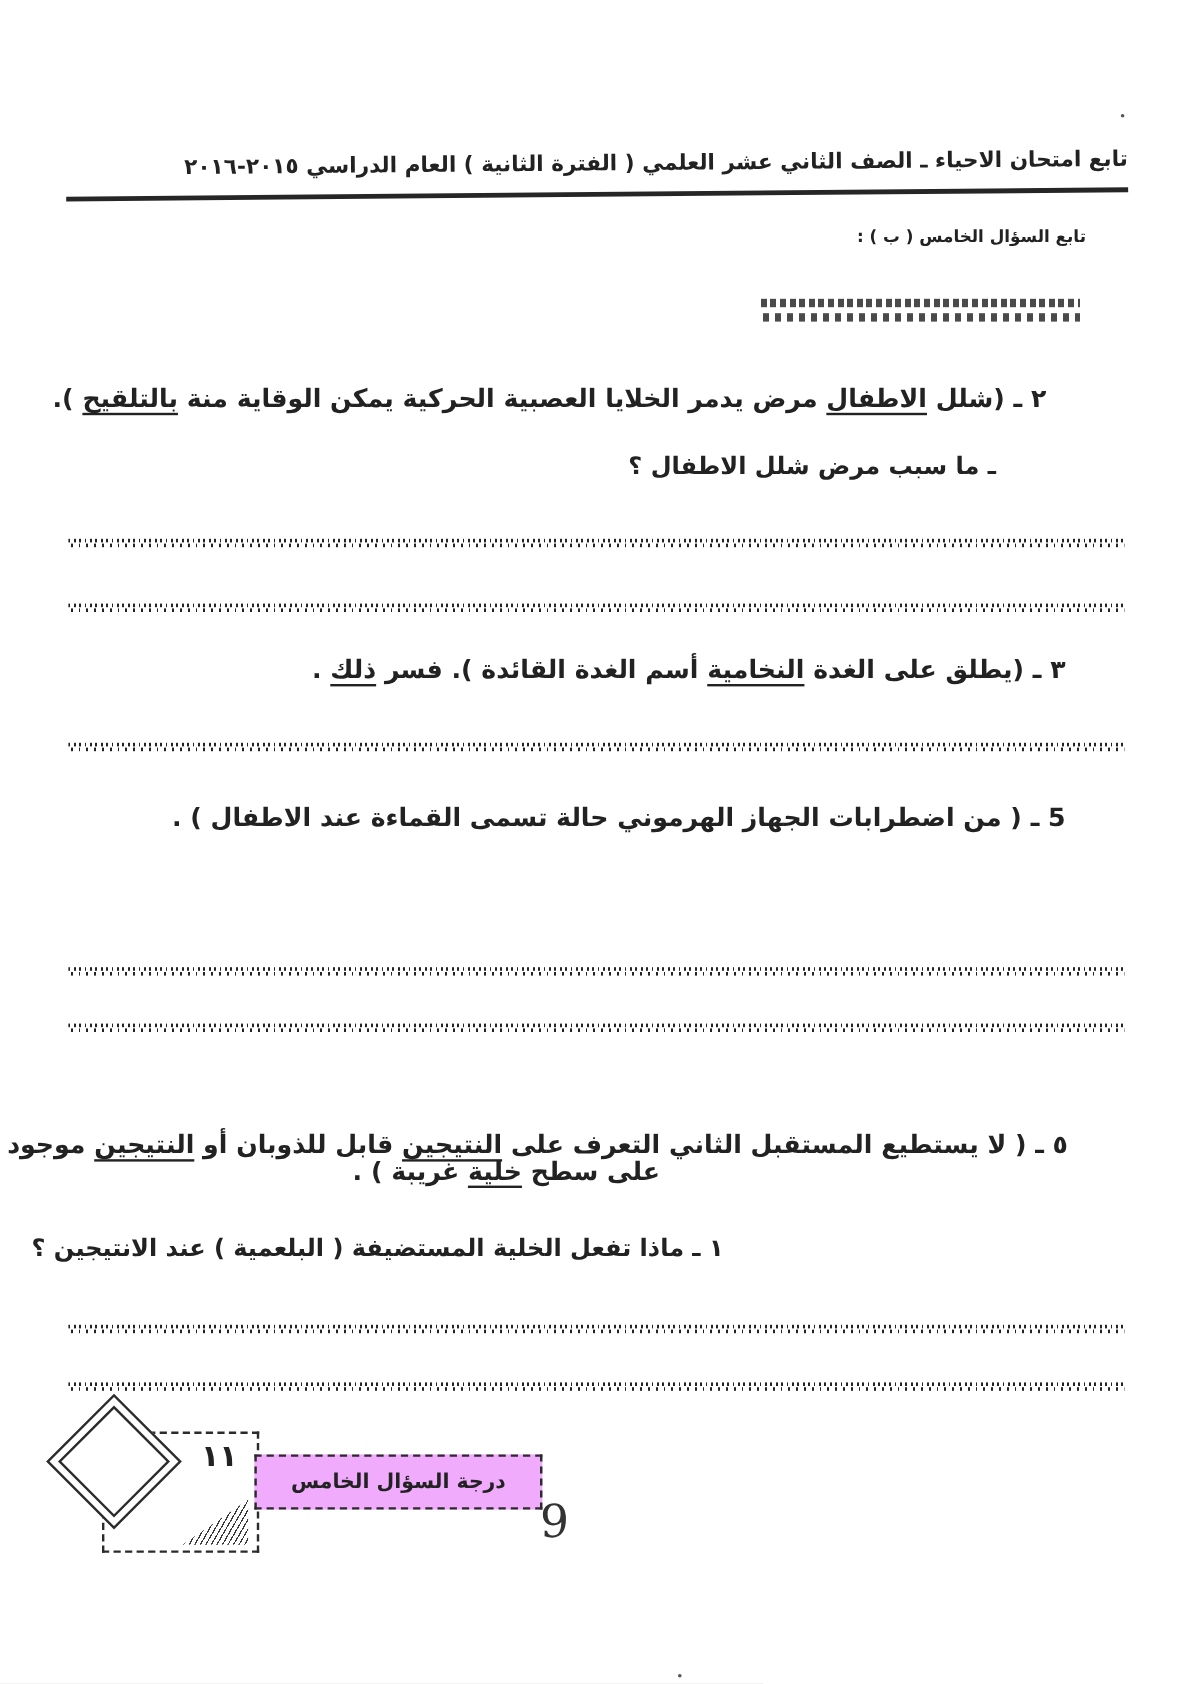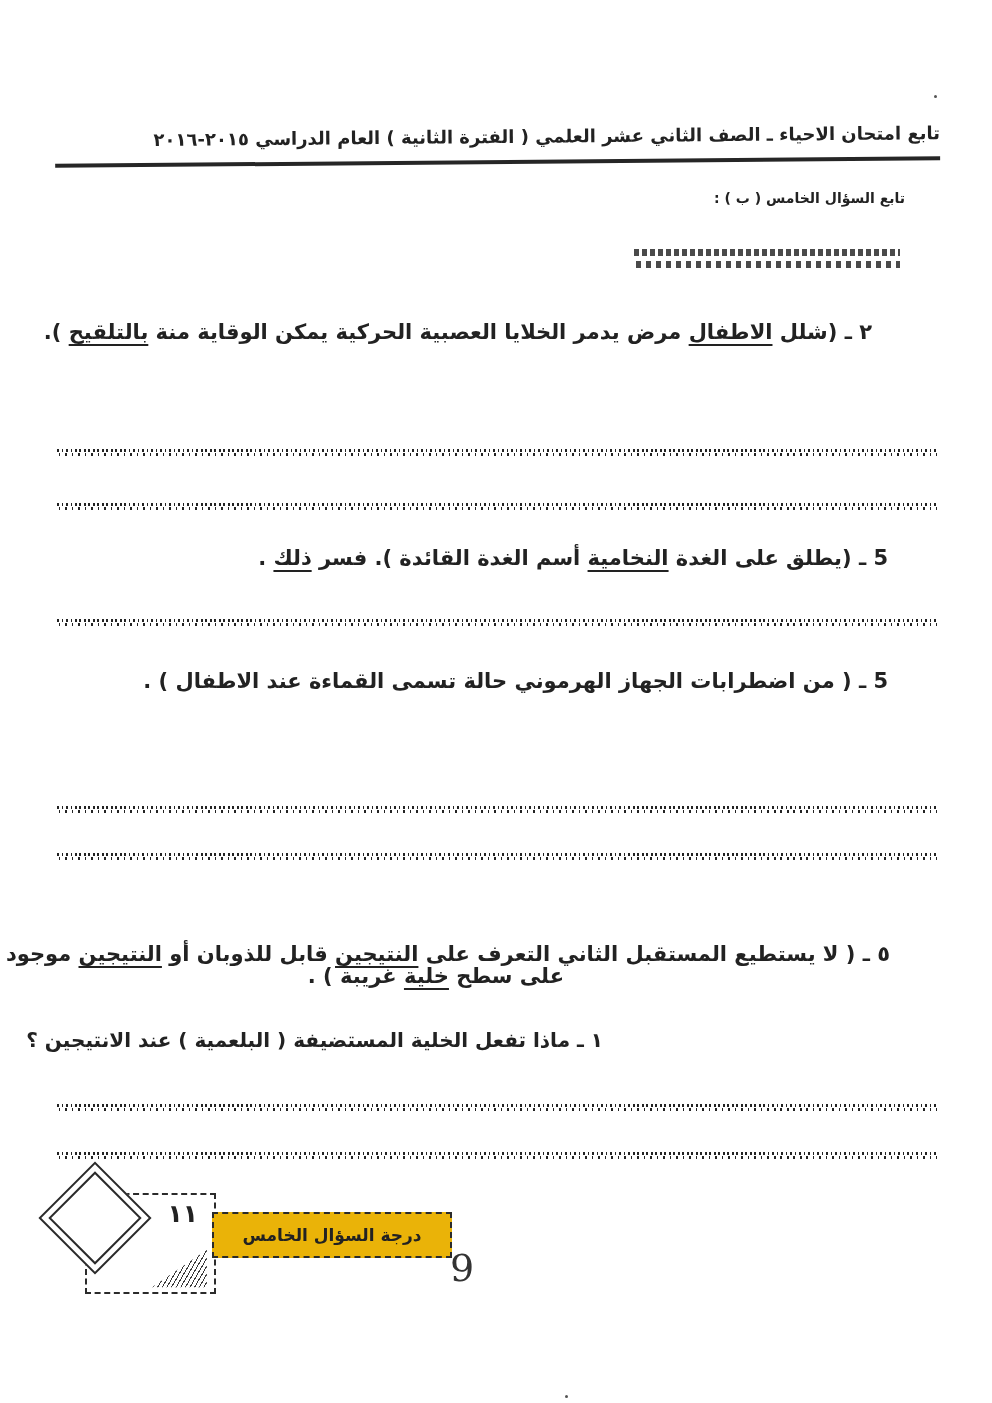--- a/index.html
+++ b/index.html
@@ -89,6 +89,7 @@
   <div class="smudge"></div>
 
   <div class="t q" style="right:120px;top:306px;margin-top:13px;"><span>٢ ـ (شلل </span><span class="u">الاطفال</span><span> مرض يدمر الخلايا العصبية الحركية يمكن الوقاية منة </span><span class="u">بالتلقيح</span><span> ).</span></div>
+  <div class="t sub" style="right:162px;top:376px;">ـ   ما سبب مرض شلل الاطفال ؟</div>
 
   <div class="dotline" style="top:449px;"></div>
   <div class="dotline" style="top:503px;"></div>

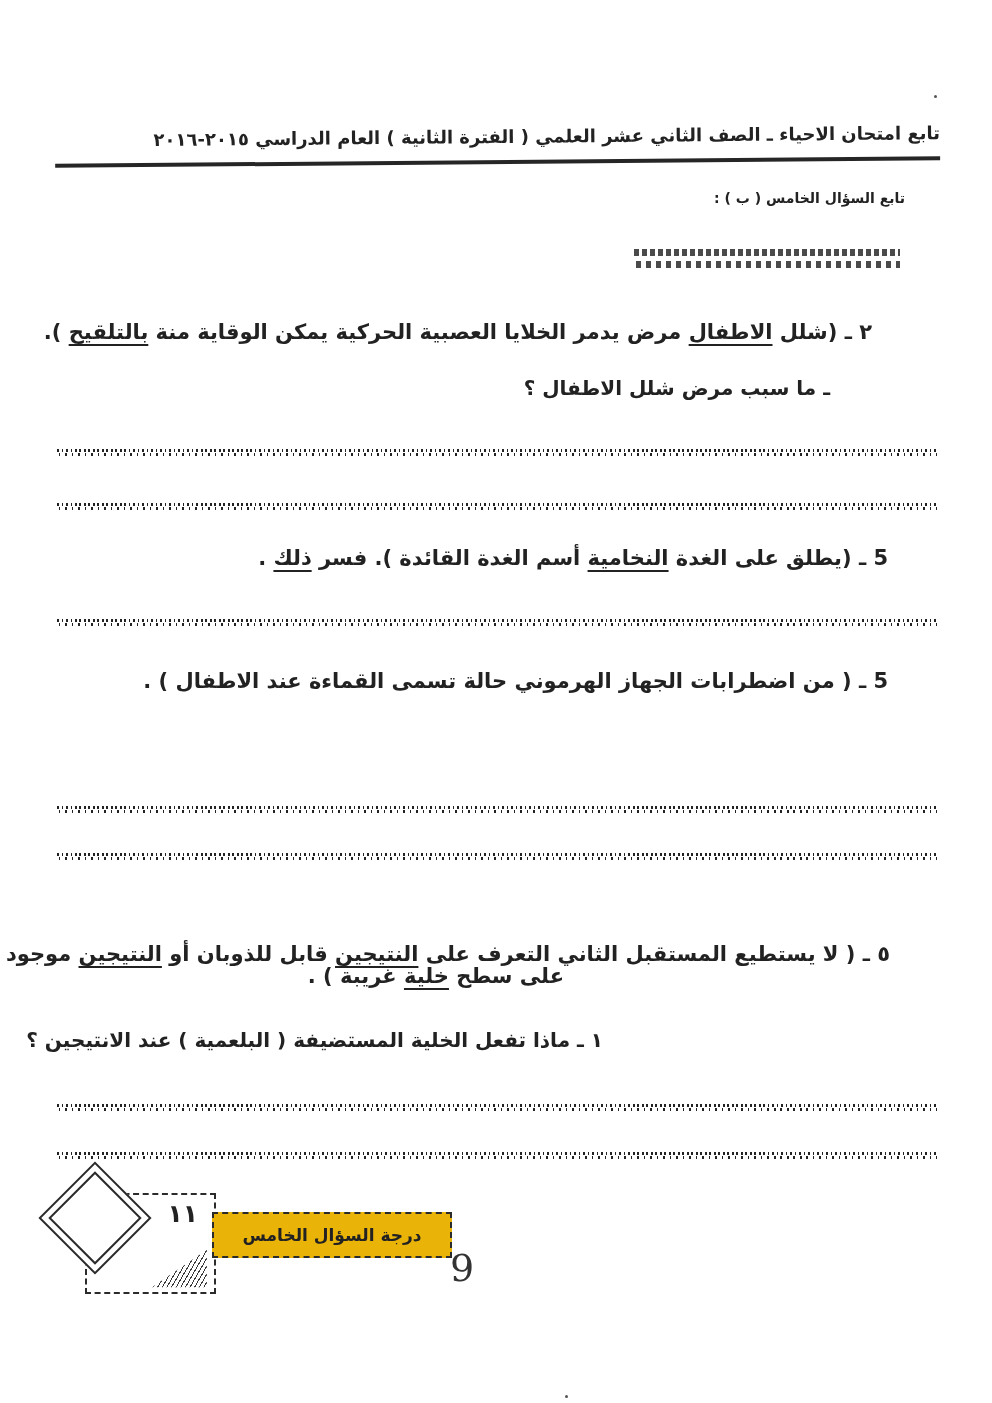--- a/index.html
+++ b/index.html
@@ -94,7 +94,7 @@
   <div class="dotline" style="top:449px;"></div>
   <div class="dotline" style="top:503px;"></div>
 
-  <div class="t q" style="right:104px;top:545px;"><span>5 ـ (يطلق على الغدة </span><span class="u">النخامية</span><span> أسم الغدة القائدة ). فسر </span><span class="u">ذلك</span><span> .</span></div>
+  <div class="t q" style="right:104px;top:545px;"><span>٣ ـ (يطلق على الغدة </span><span class="u">النخامية</span><span> أسم الغدة القائدة ). فسر </span><span class="u">ذلك</span><span> .</span></div>
 
   <div class="dotline" style="top:619px;"></div>
 

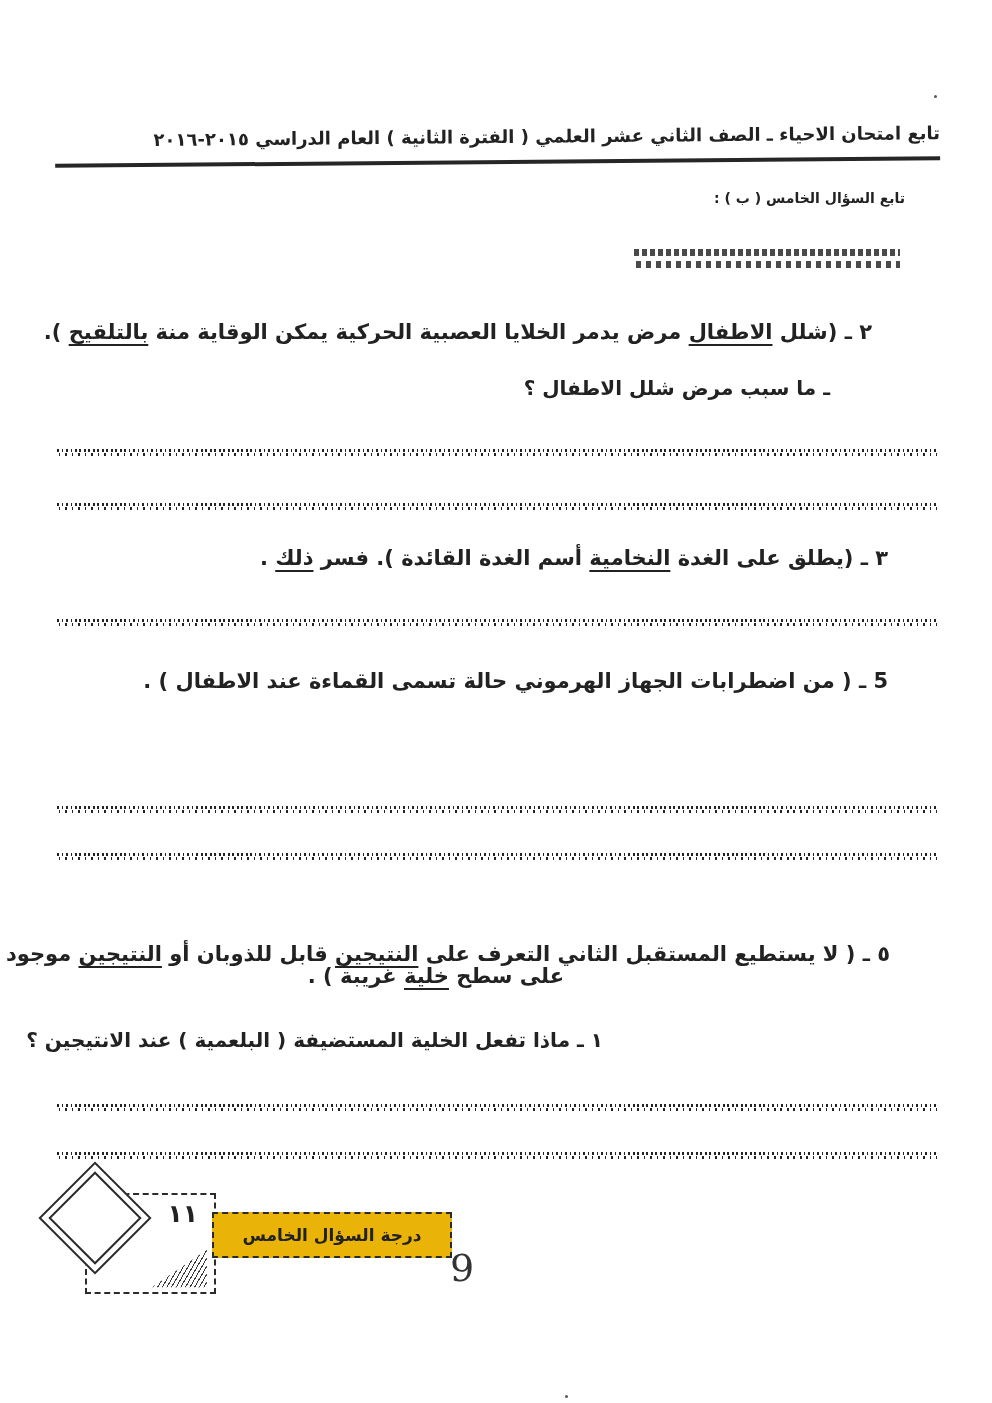--- a/index.html
+++ b/index.html
@@ -104,7 +104,7 @@
   <div class="dotline" style="top:853px;"></div>
 
   <div class="t q" style="right:102px;top:908px;margin-top:33px;"><span>٥ ـ ( لا يستطيع المستقبل الثاني التعرف على </span><span class="u">النتيجين</span><span> قابل للذوبان أو </span><span class="u">النتيجين</span><span> موجود</span></div>
-  <div class="t q" style="right:428px;top:963px;"><span>على سطح </span><span class="u">خلية</span><span> غريبة ) .</span></div>
+  <div class="t q" style="right:442px;top:963px;"><span>على سطح </span><span class="u">خلية</span><span> غريبة ) .</span></div>
   <div class="t sub" style="right:389px;top:1028px;text-align:center;">١ ـ ماذا تفعل الخلية المستضيفة ( البلعمية ) عند الانتيجين ؟</div>
 
   <div class="dotline" style="top:1104px;"></div>

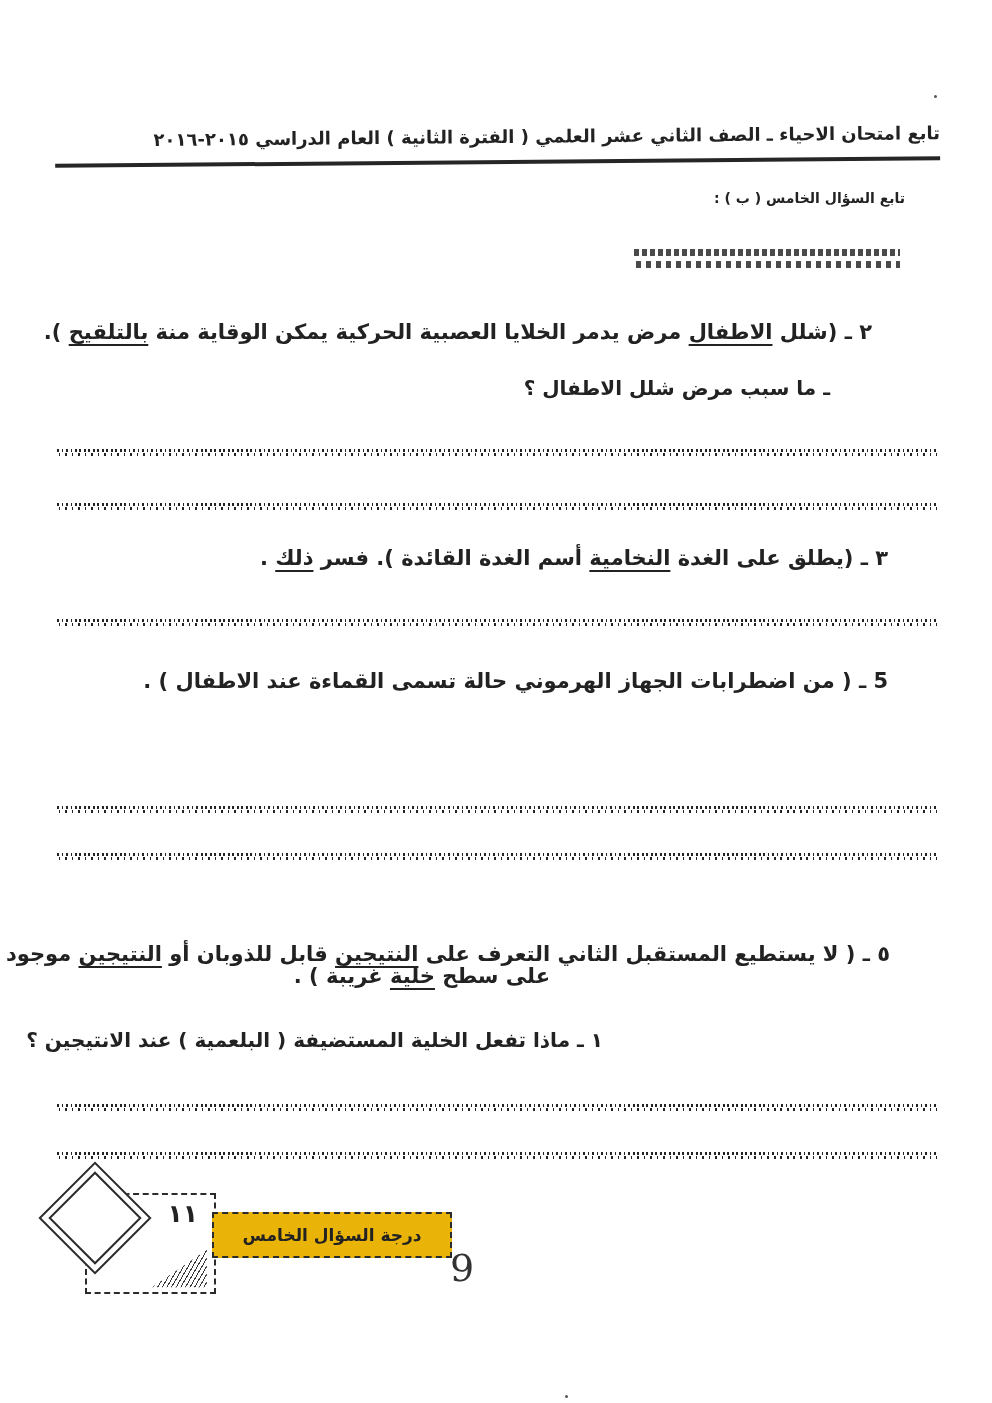--- a/index.html
+++ b/index.html
@@ -69,7 +69,7 @@
   }
   .label-box{
     position:absolute;left:212px;top:1212px;width:236px;height:42px;
-    border:2px dashed #2b2b2b;background:#eab308;z-index:3;
+    border:2px dashed #2b2b2b;background:#f0abfc;z-index:3;
     display:flex;align-items:center;justify-content:center;
     direction:rtl;font-size:17px;font-weight:700;color:#222;
   }

